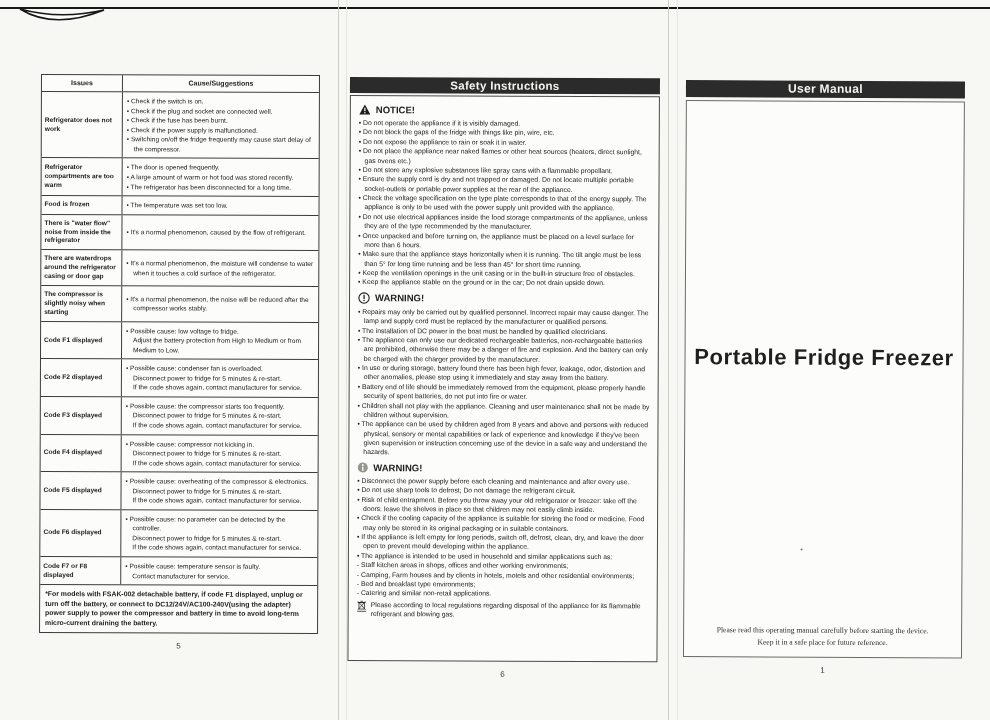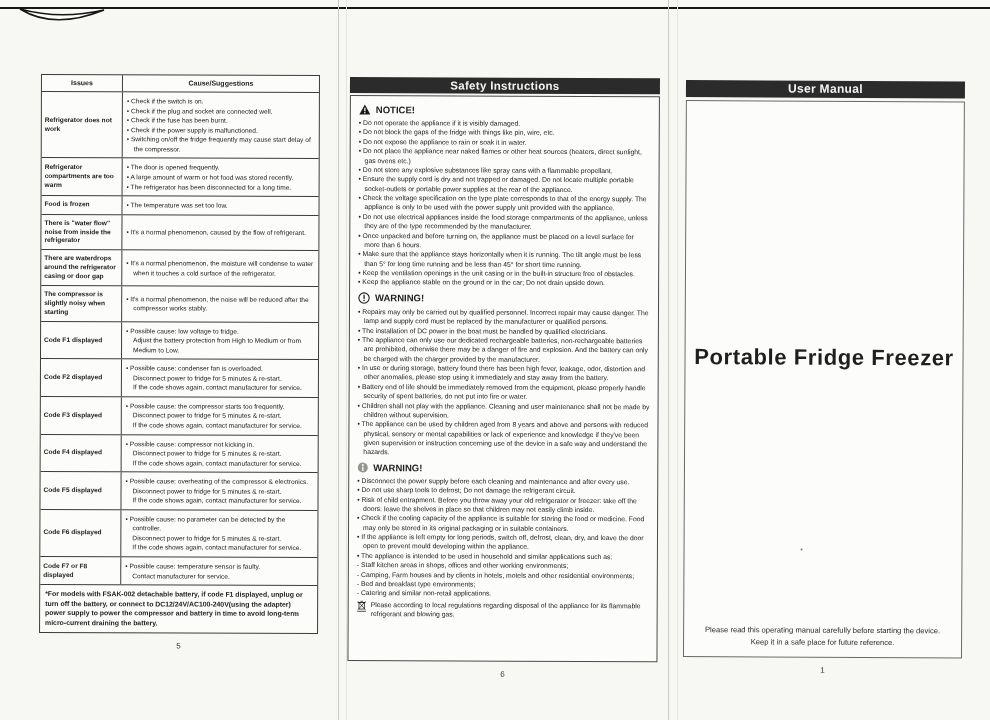--- a/index.html
+++ b/index.html
@@ -76,7 +76,7 @@
   }
   .um-note{
     position:absolute;bottom:8px;left:0;width:100%;text-align:center;
-    font-size:7.6px;line-height:1.55;color:#2a2a2a;
+    font-size:7.6px;line-height:1.55;color:#2a2a2a;font-family:Liberation Serif, serif;
   }
   .speck{position:absolute;top:447px;left:116px;width:2px;height:2px;border-radius:50%;background:#777;}
 </style>

